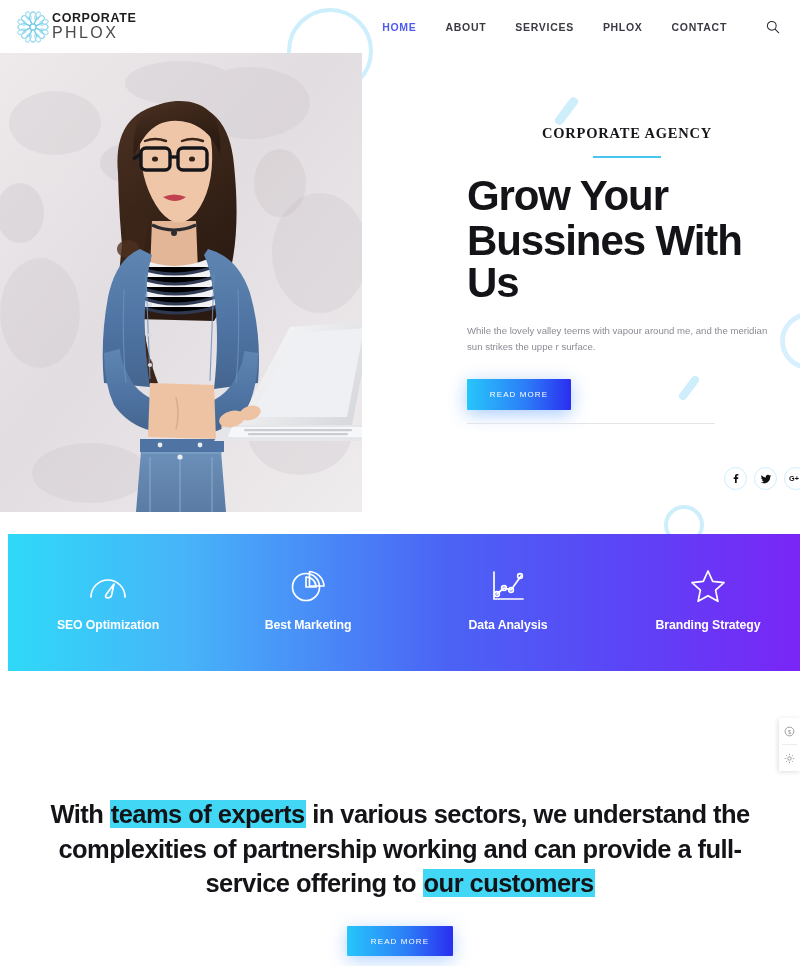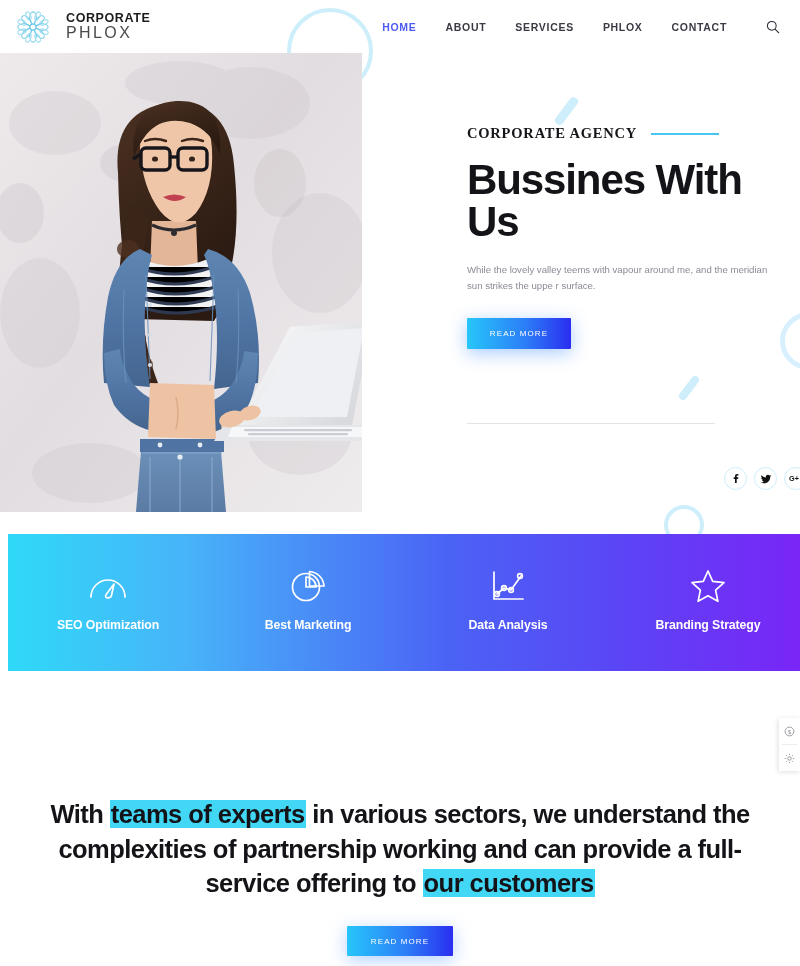--- a/index.html
+++ b/index.html
@@ -29,7 +29,7 @@
     display: flex;
     align-items: center;
     margin-left: 14px;
-    gap: 14px;
+    gap: 0;
   }
   .logo-mark { width: 38px; height: 38px; display: block; }
   .logo-text { line-height: 1.05; }

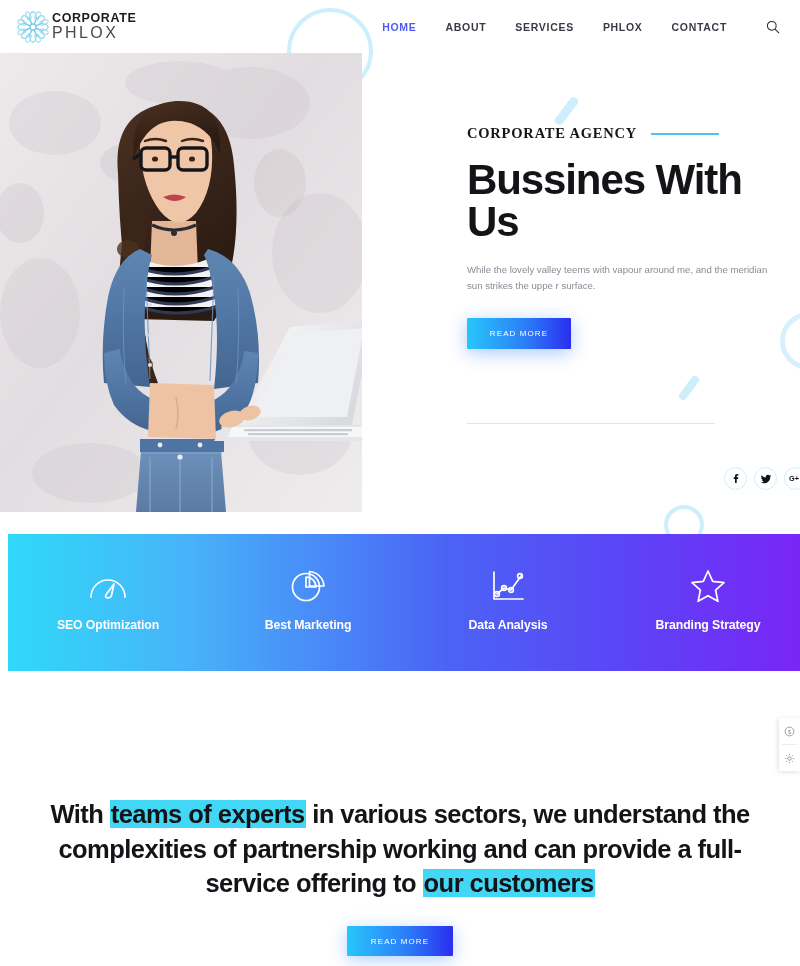--- a/index.html
+++ b/index.html
@@ -135,6 +135,7 @@
     display: flex;
     align-items: center;
     gap: 14px;
+    flex-direction: column;
   }
   .eyebrow {
     font-family: "Liberation Serif", serif;

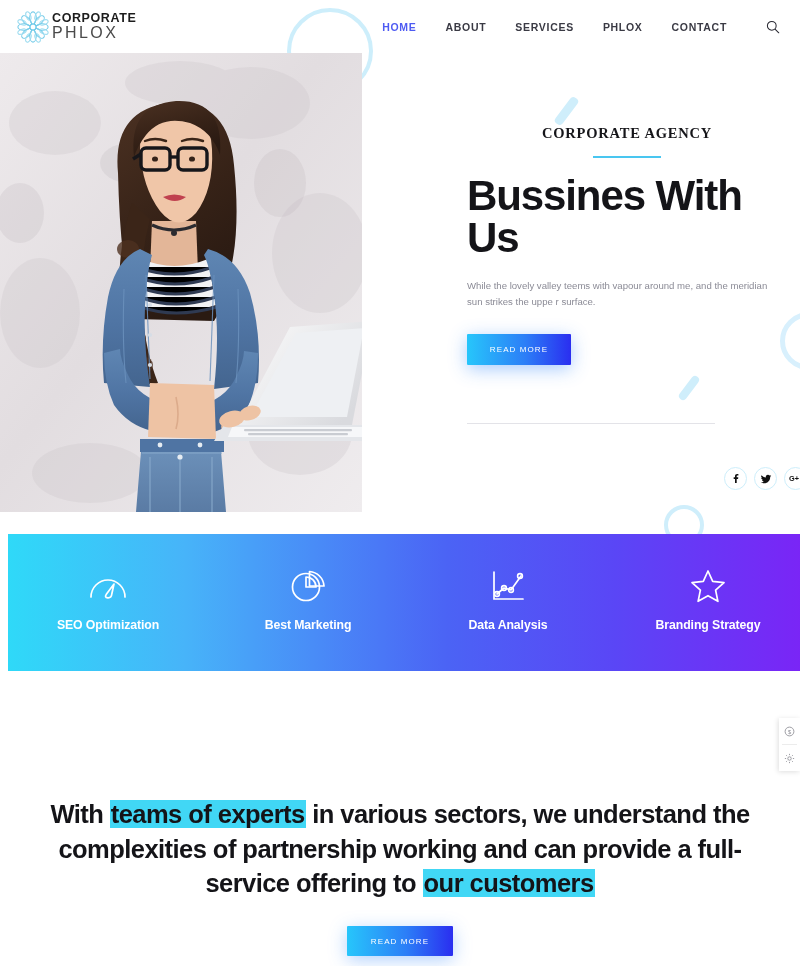--- a/index.html
+++ b/index.html
@@ -529,6 +529,7 @@
     </div>
 
     <h1 class="hero-title">
+      <span>Grow Your</span>
       <span class="l2">Bussines With Us</span>
     </h1>
 

